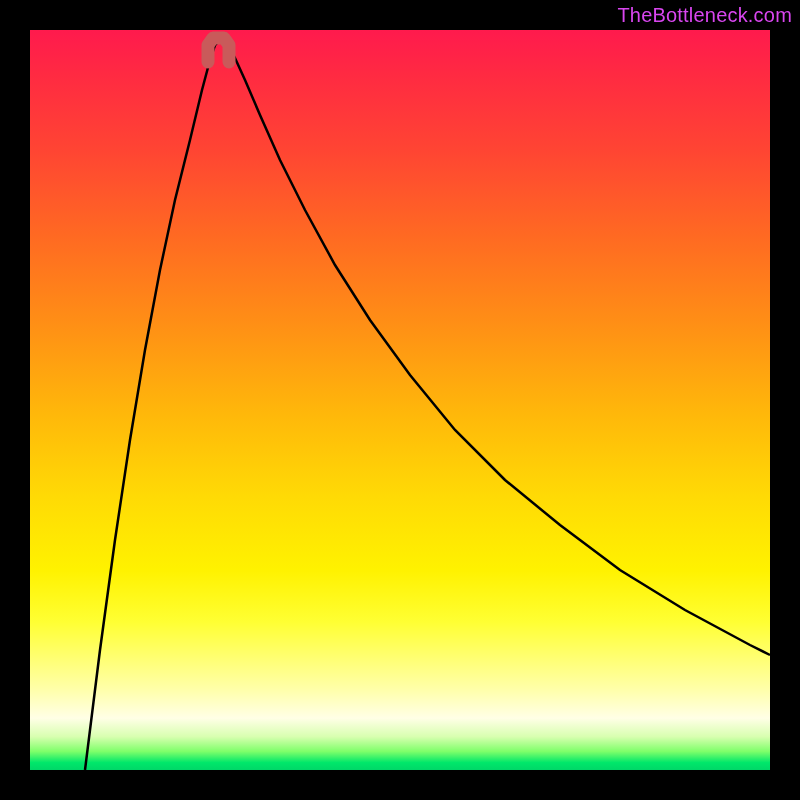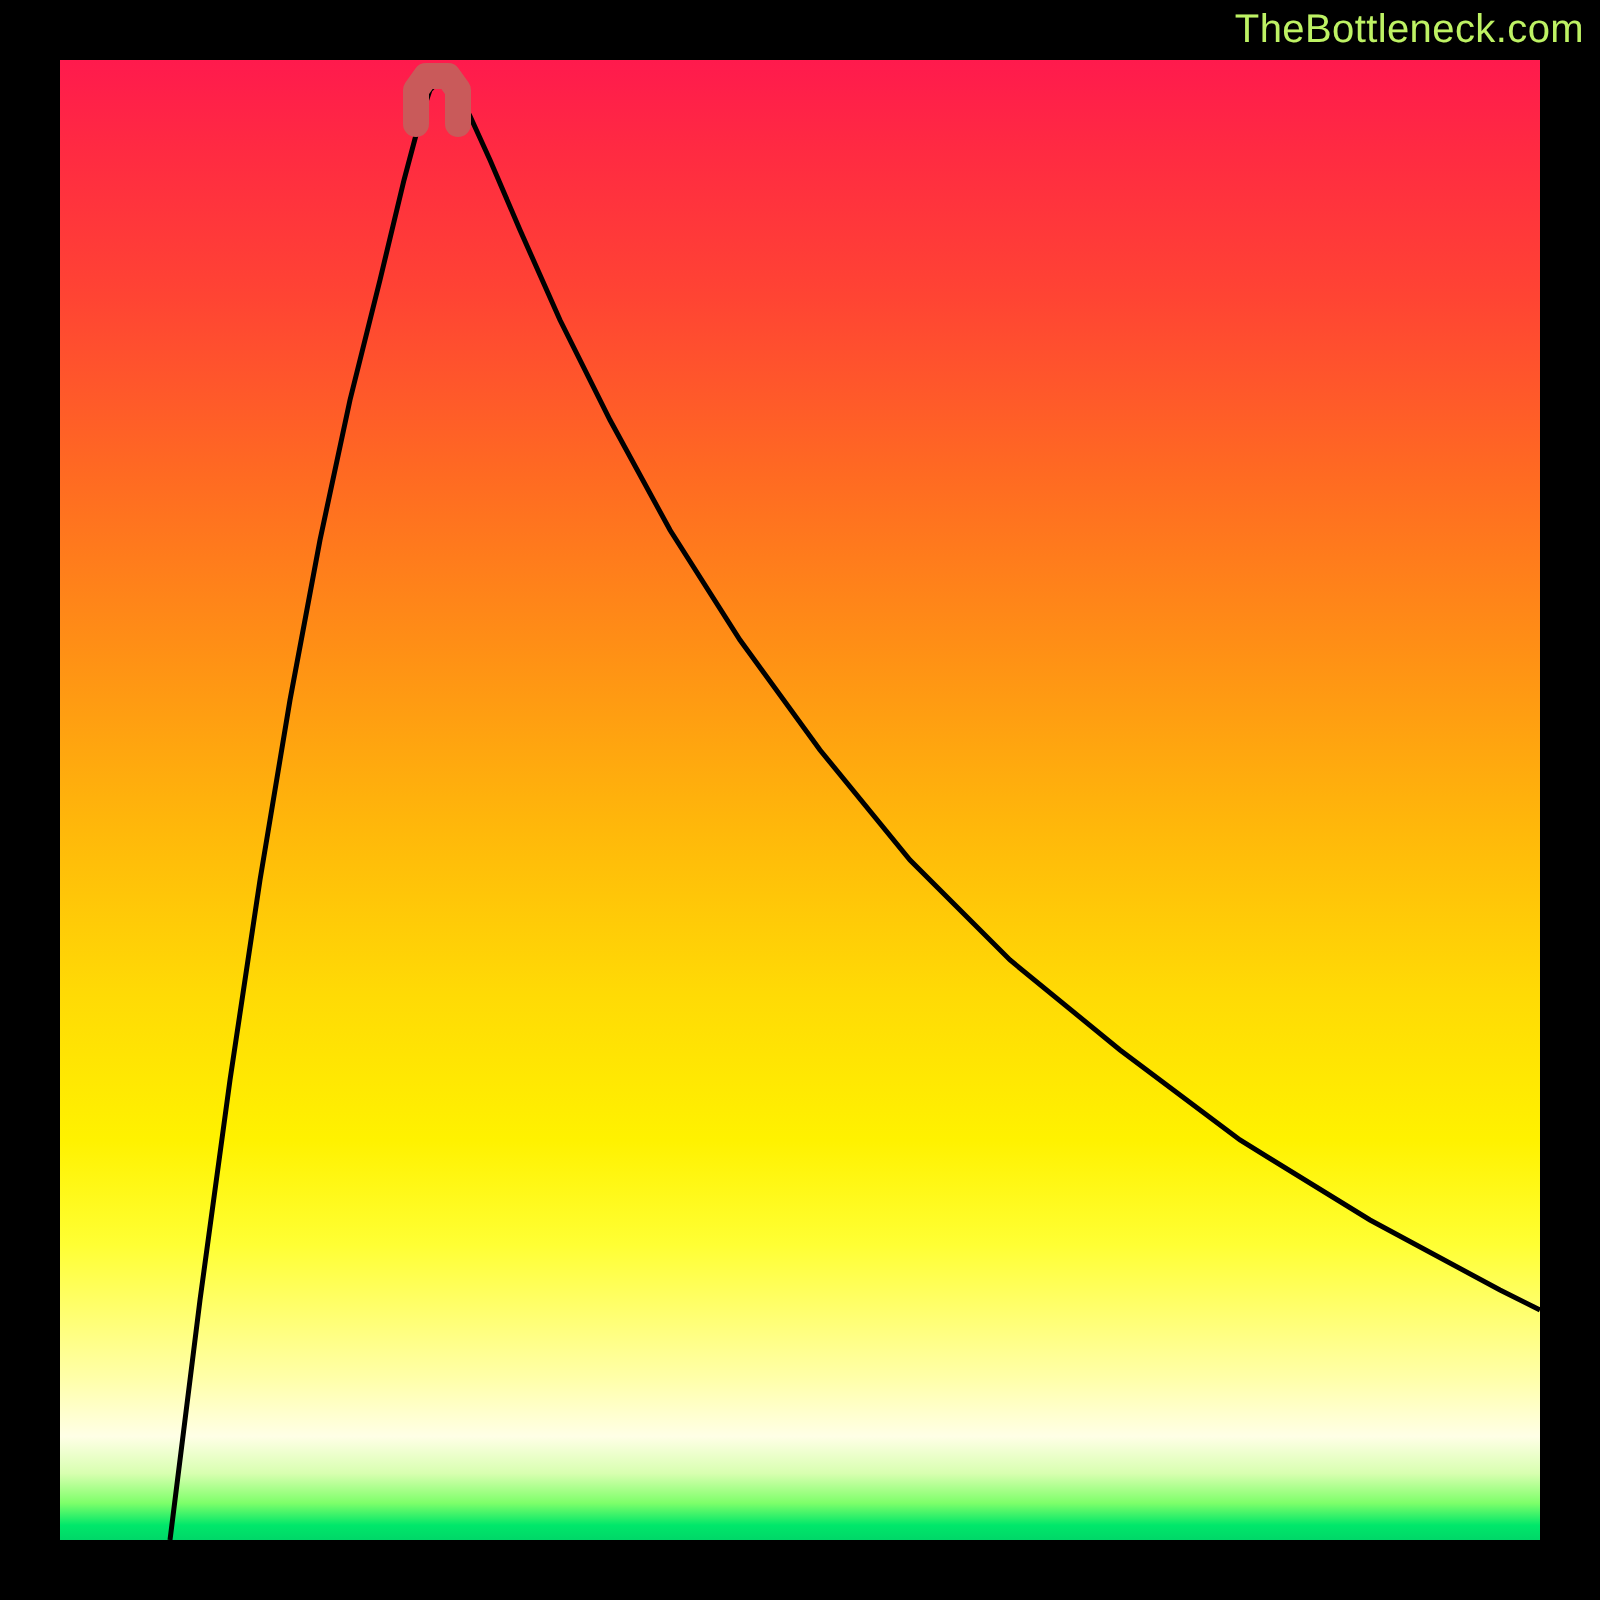--- a/index.html
+++ b/index.html
@@ -47,7 +47,7 @@
     position: absolute;
     top: 4px;
     right: 8px;
-    color: #bef264;
+    color: #d946ef;
     font-size: 20px;
     font-weight: 500;
     letter-spacing: 0.2px;

